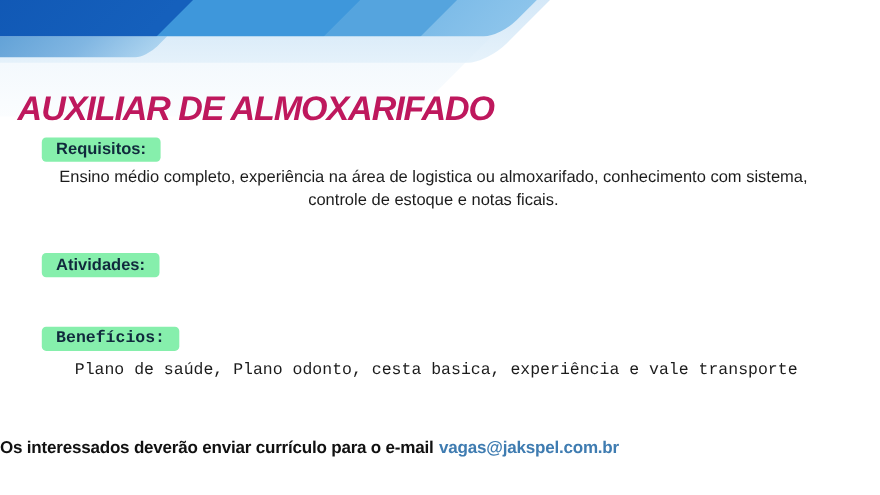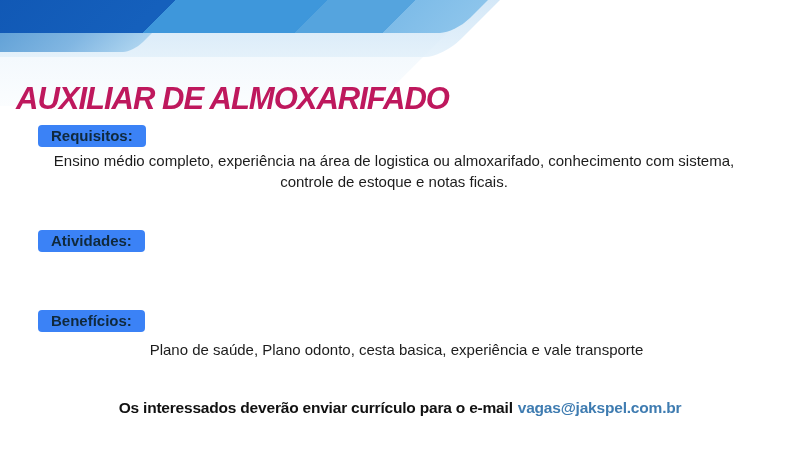--- a/index.html
+++ b/index.html
@@ -47,7 +47,7 @@
   .sec-atividades{top:214px;margin-top:16px;}
   .sec-beneficios{top:310px;}
   .badge{
-    display:inline-block;background:#3b82f6;color:#10293C;
+    display:inline-block;background:#86efac;color:#10293C;
     font-weight:bold;font-size:15px;line-height:16px;
     padding:3px 13px 3px 13px;border-radius:4px;
   }

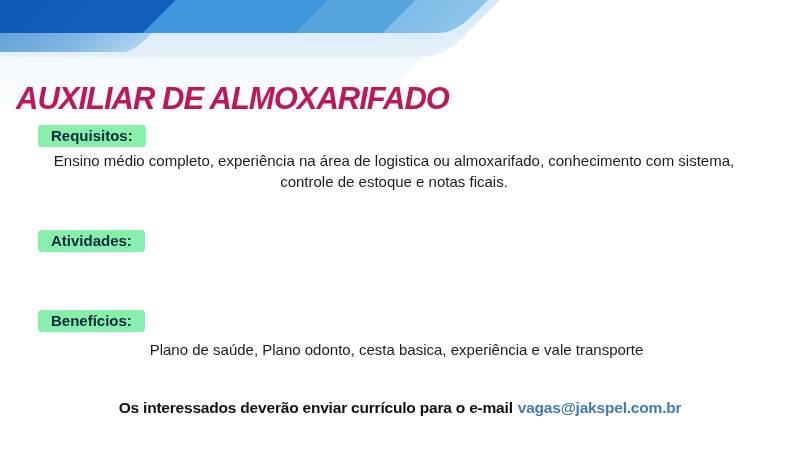--- a/index.html
+++ b/index.html
@@ -45,7 +45,7 @@
   .section{position:absolute;left:38px;width:712px;z-index:5;}
   .sec-requisitos{top:125px;}
   .sec-atividades{top:214px;margin-top:16px;}
-  .sec-beneficios{top:310px;}
+  .sec-beneficios{top:297px;font-family:Liberation Mono, monospace;}
   .badge{
     display:inline-block;background:#86efac;color:#10293C;
     font-weight:bold;font-size:15px;line-height:16px;

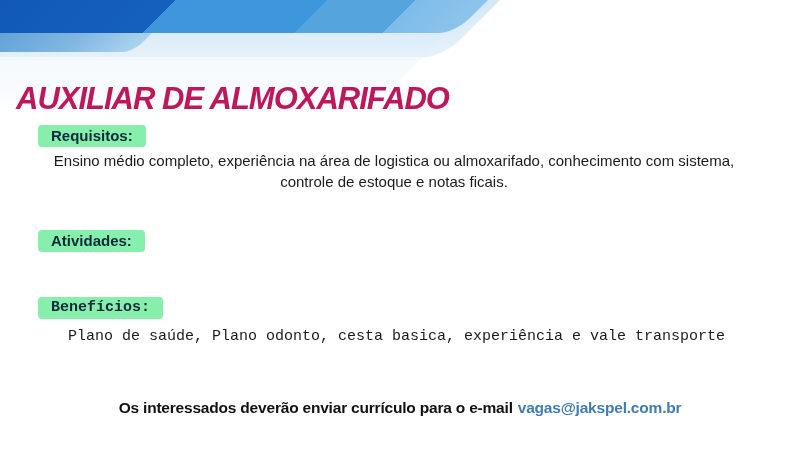--- a/index.html
+++ b/index.html
@@ -60,7 +60,7 @@
   
   .footer{
     position:absolute;left:0;top:396px;width:800px;z-index:5;
-    text-align:center;font-weight:bold;font-size:15.5px;line-height:23px;
+    font-weight:bold;font-size:15.5px;line-height:23px;
     color:#111111;letter-spacing:-0.2px;
   }
   .footer .email{color:#3F7CB1;text-decoration:none;margin-left:5px;}

